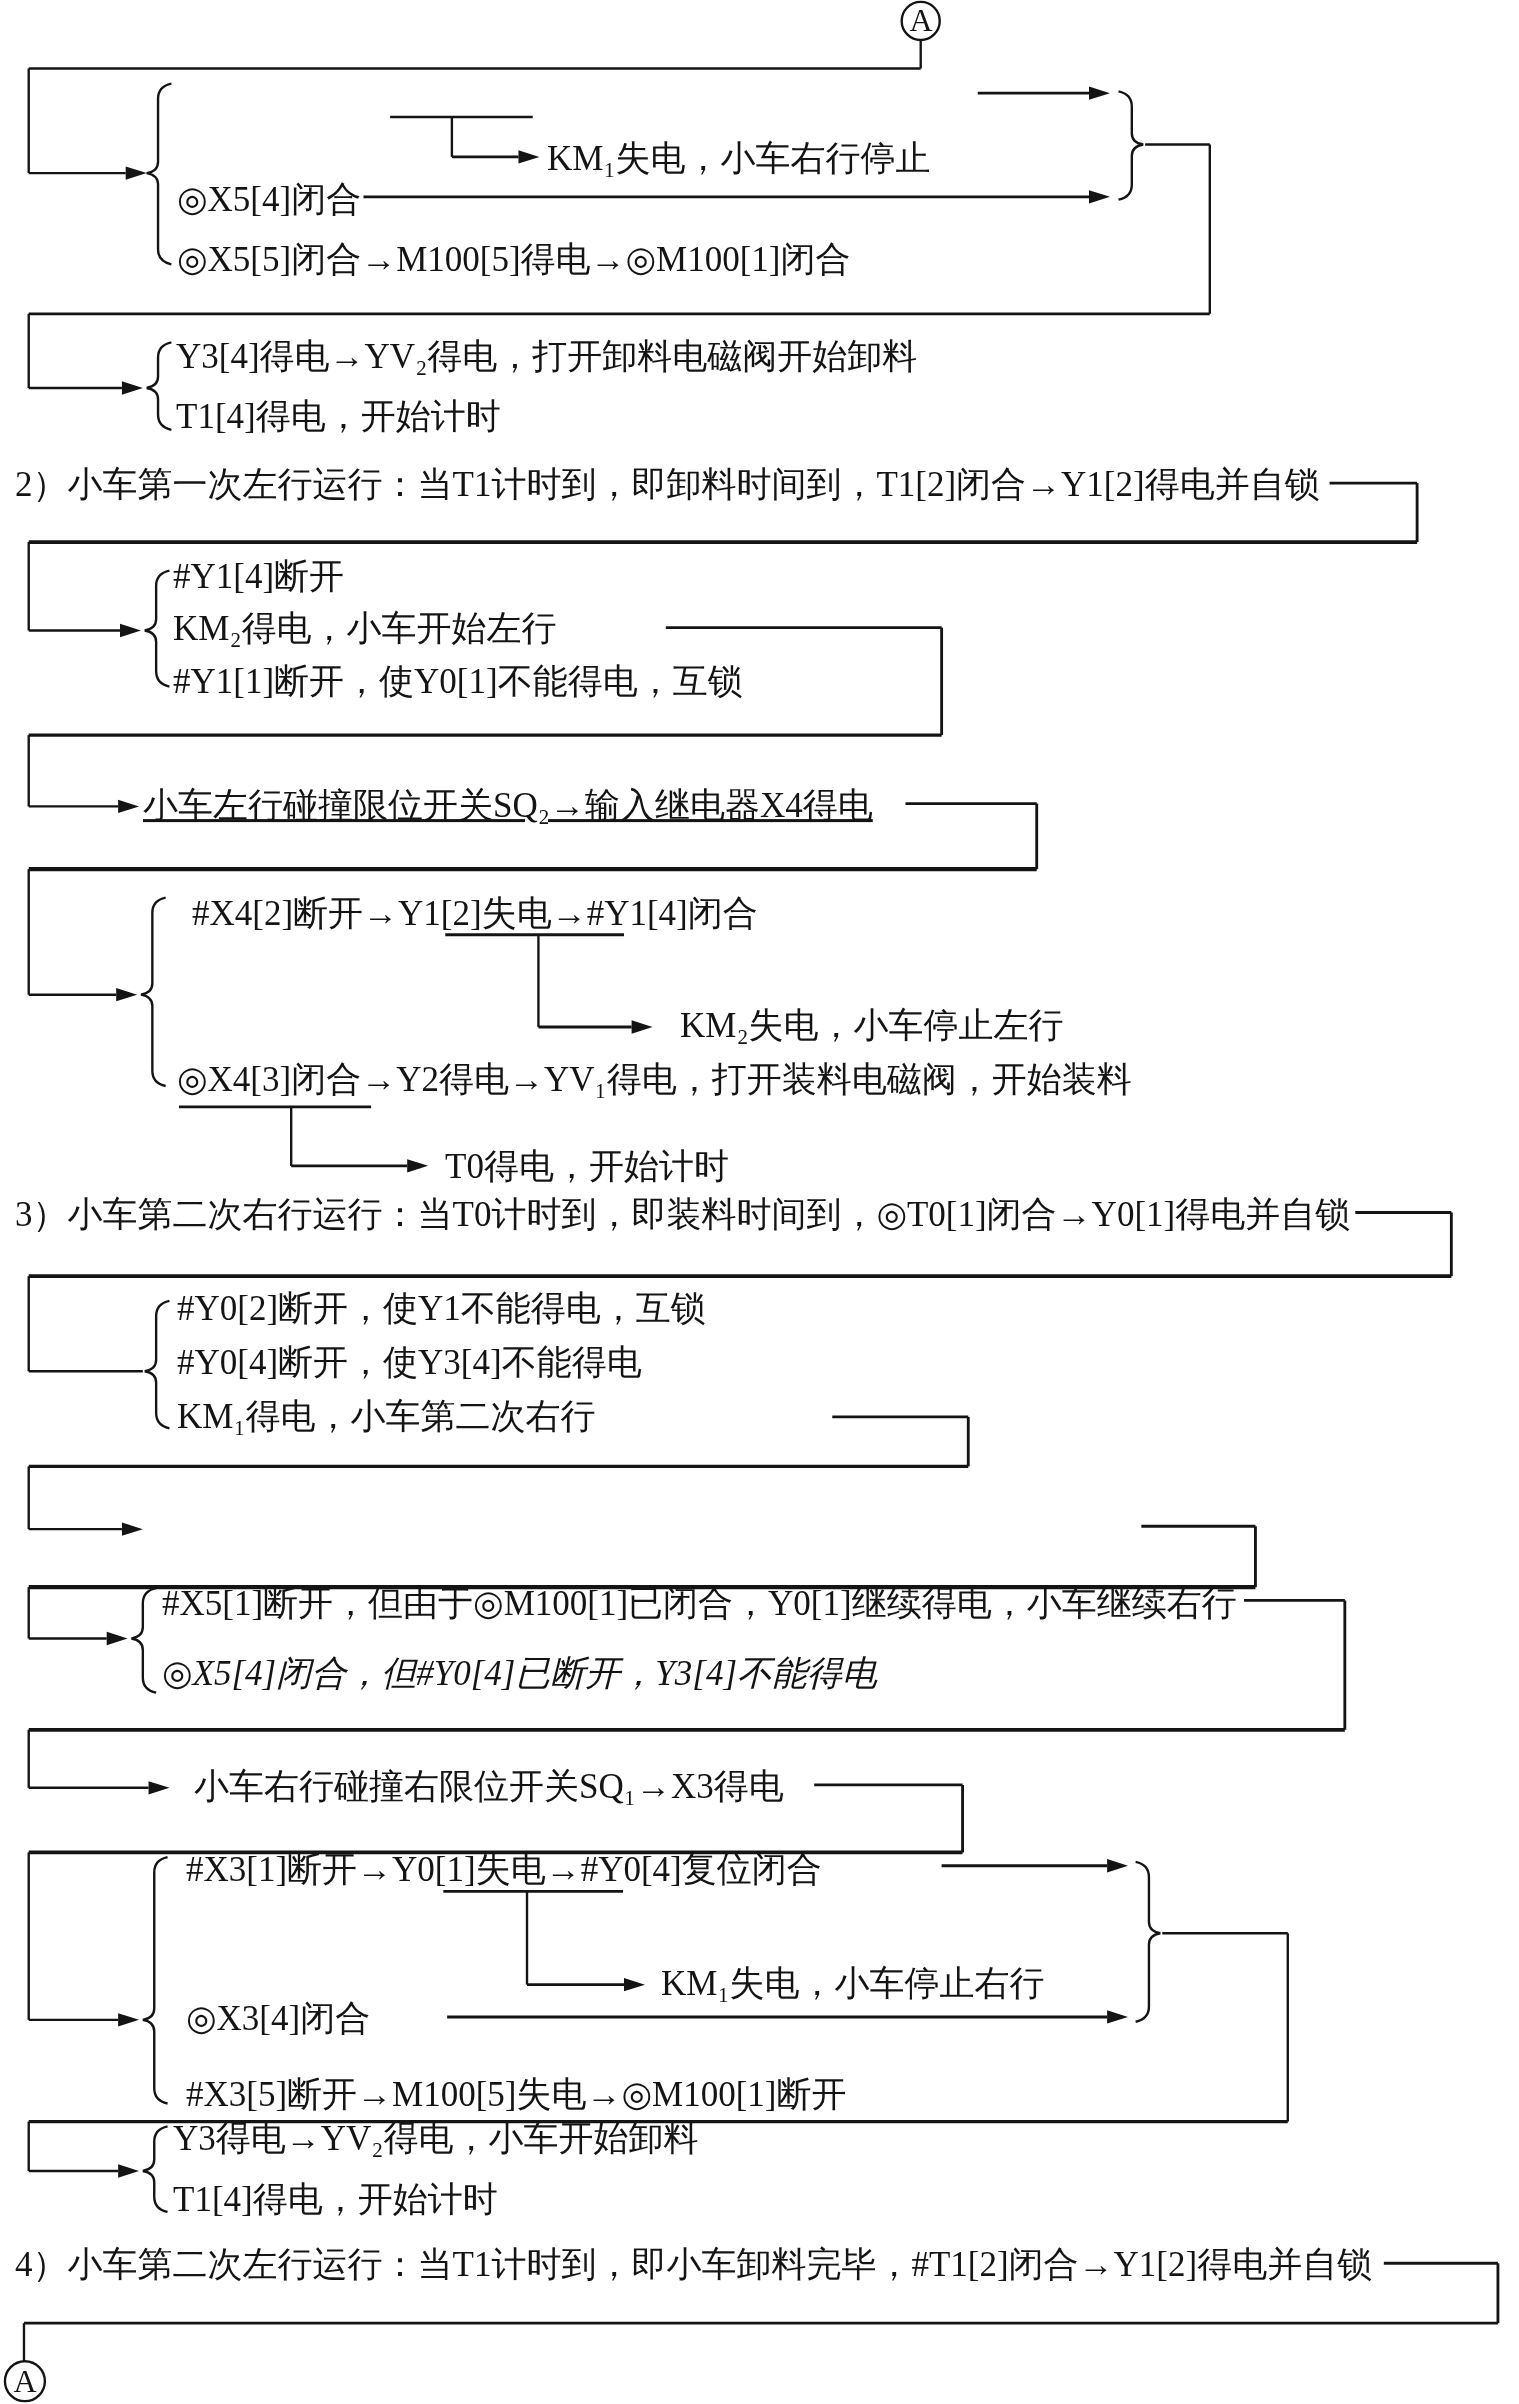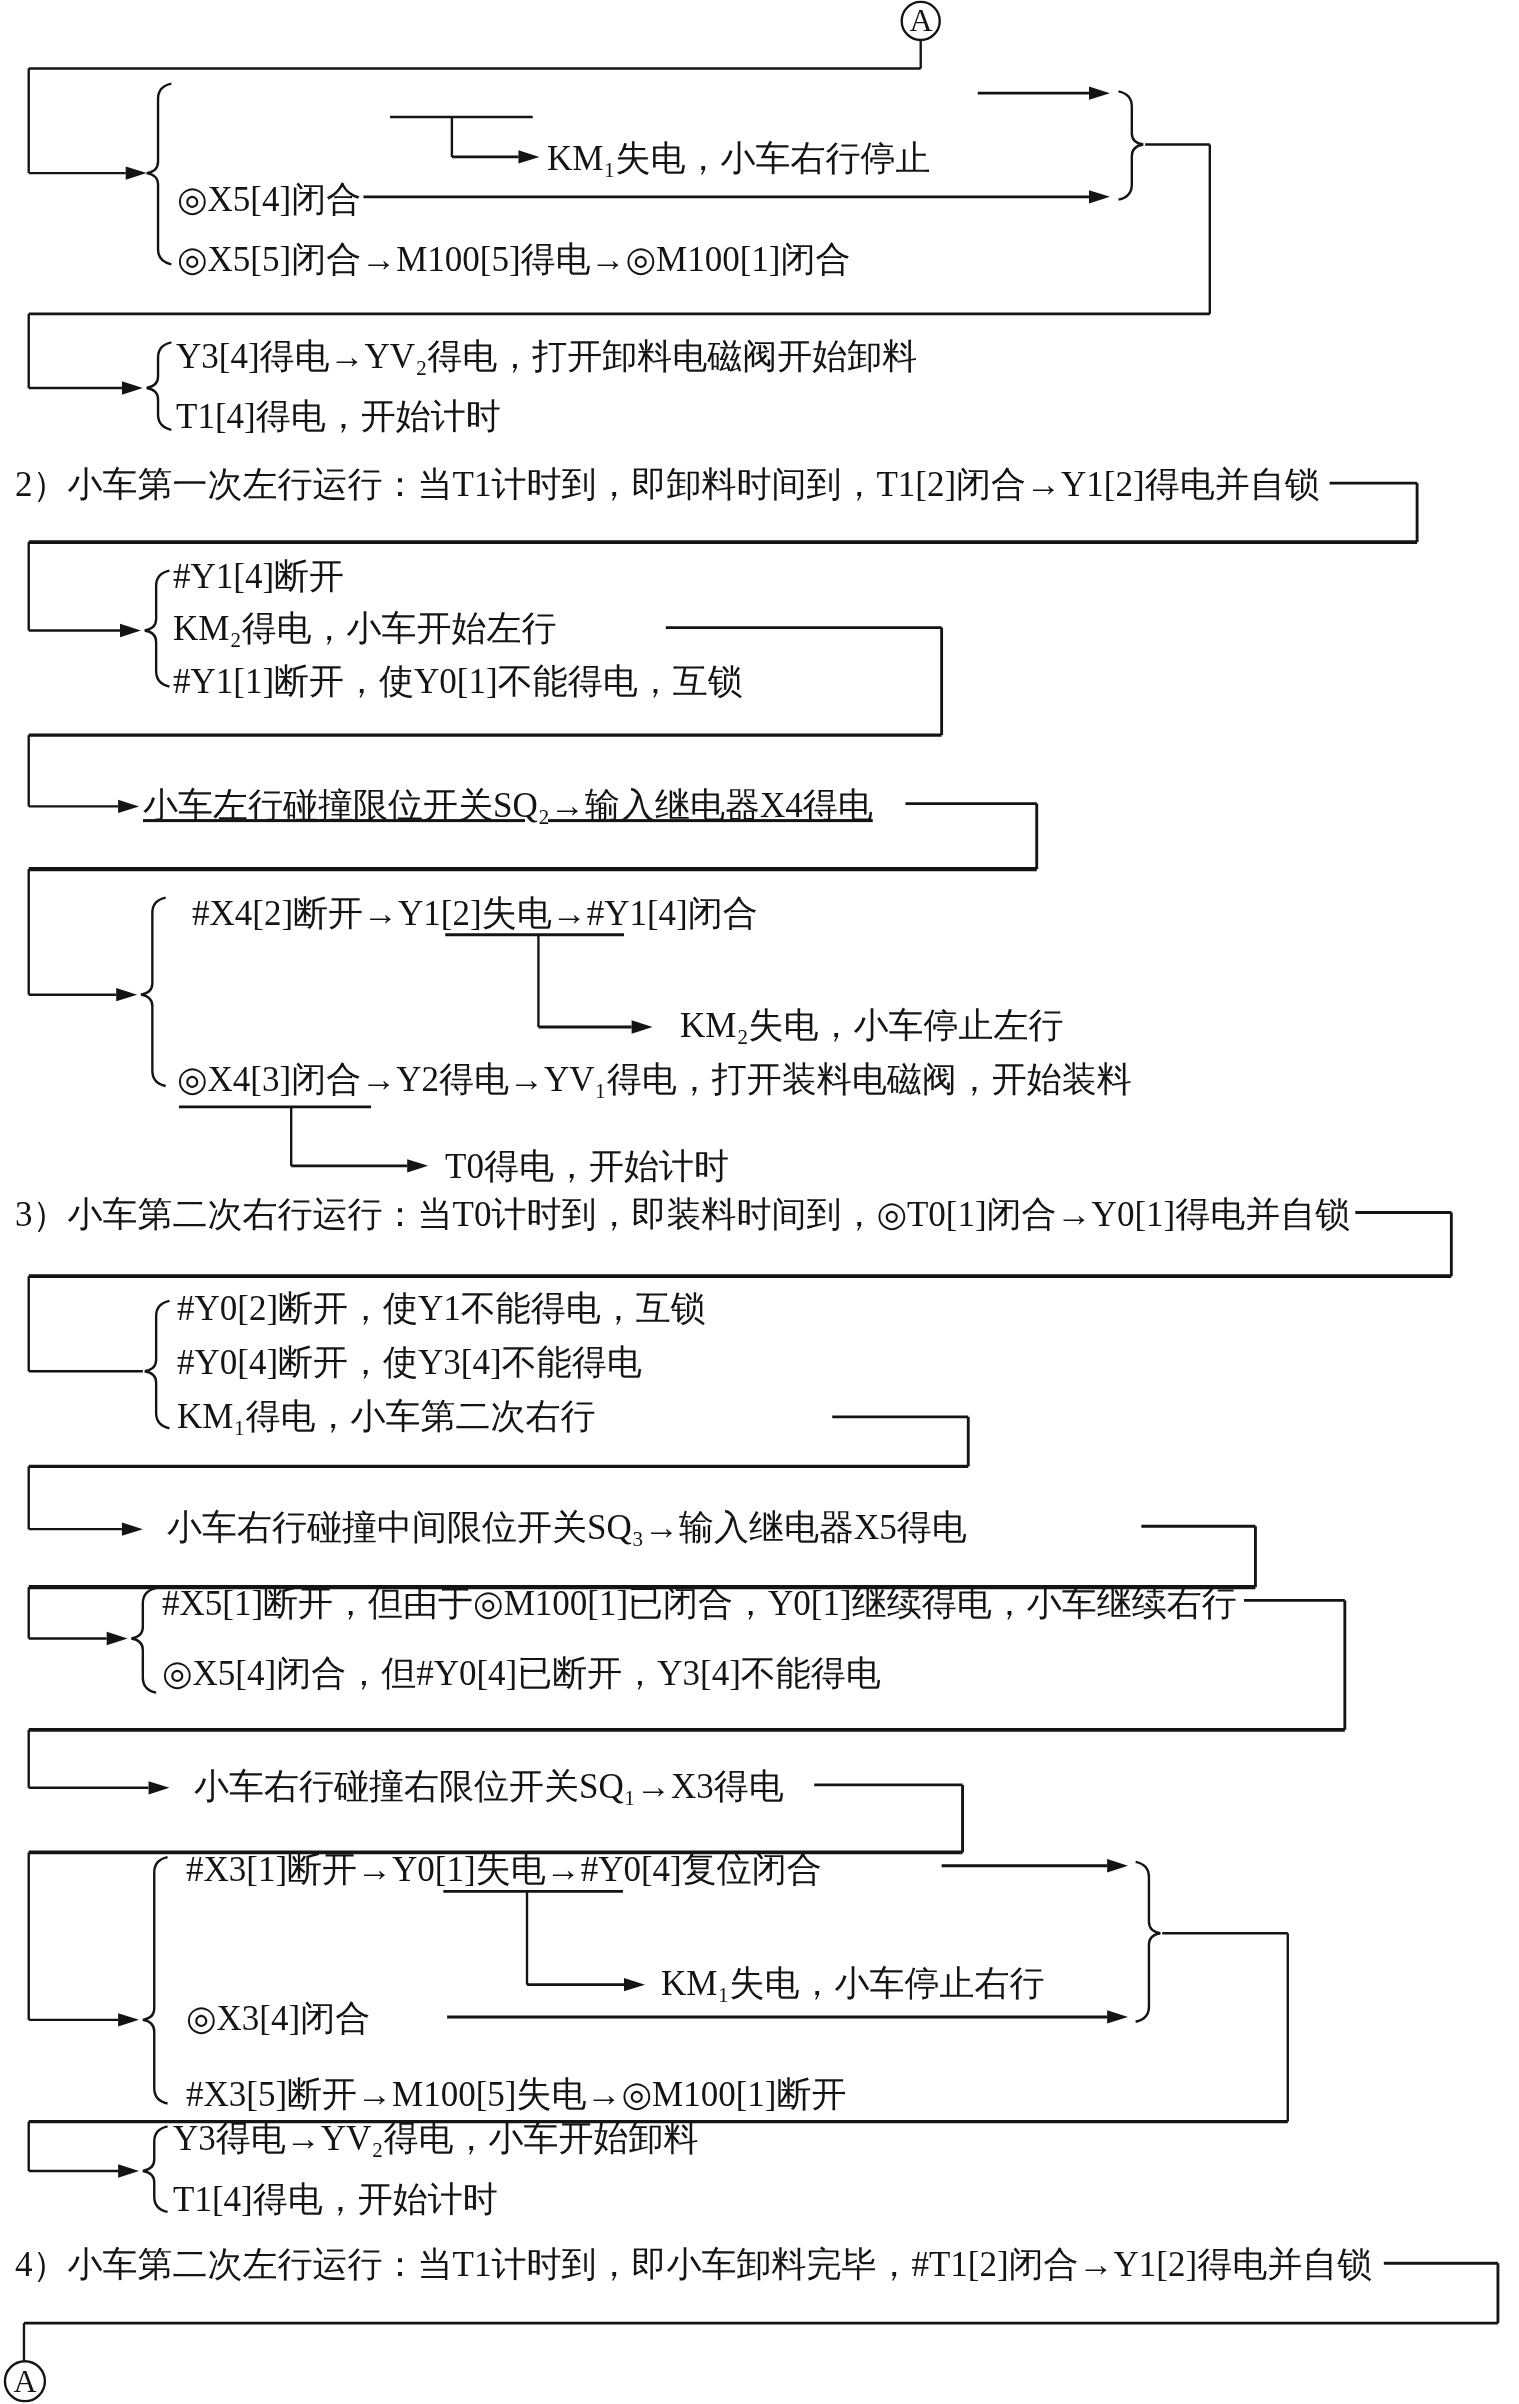--- a/index.html
+++ b/index.html
@@ -175,7 +175,6 @@
   <div class="t" style="left:177px;top:1310px;">#Y0[2]断开，使Y1不能得电，互锁</div>
   <div class="t" style="left:177px;top:1364px;">#Y0[4]断开，使Y3[4]不能得电</div>
   <div class="t" style="left:177px;top:1418px;">KM₁得电，小车第二次右行</div>
-  <div class="t" style="left:167px;top:1529px;">小车右行碰撞中间限位开关SQ₃→输入继电器X5得电</div>
   <div class="t" style="left:162px;top:1605px;">#X5[1]断开，但由于◎M100[1]已闭合，Y0[1]继续得电，小车继续右行</div>
   <div class="t" style="left:162px;top:1675px;">◎X5[4]闭合，但#Y0[4]已断开，Y3[4]不能得电</div>
   <div class="t" style="left:194px;top:1788px;">小车右行碰撞右限位开关SQ₁→X3得电</div>

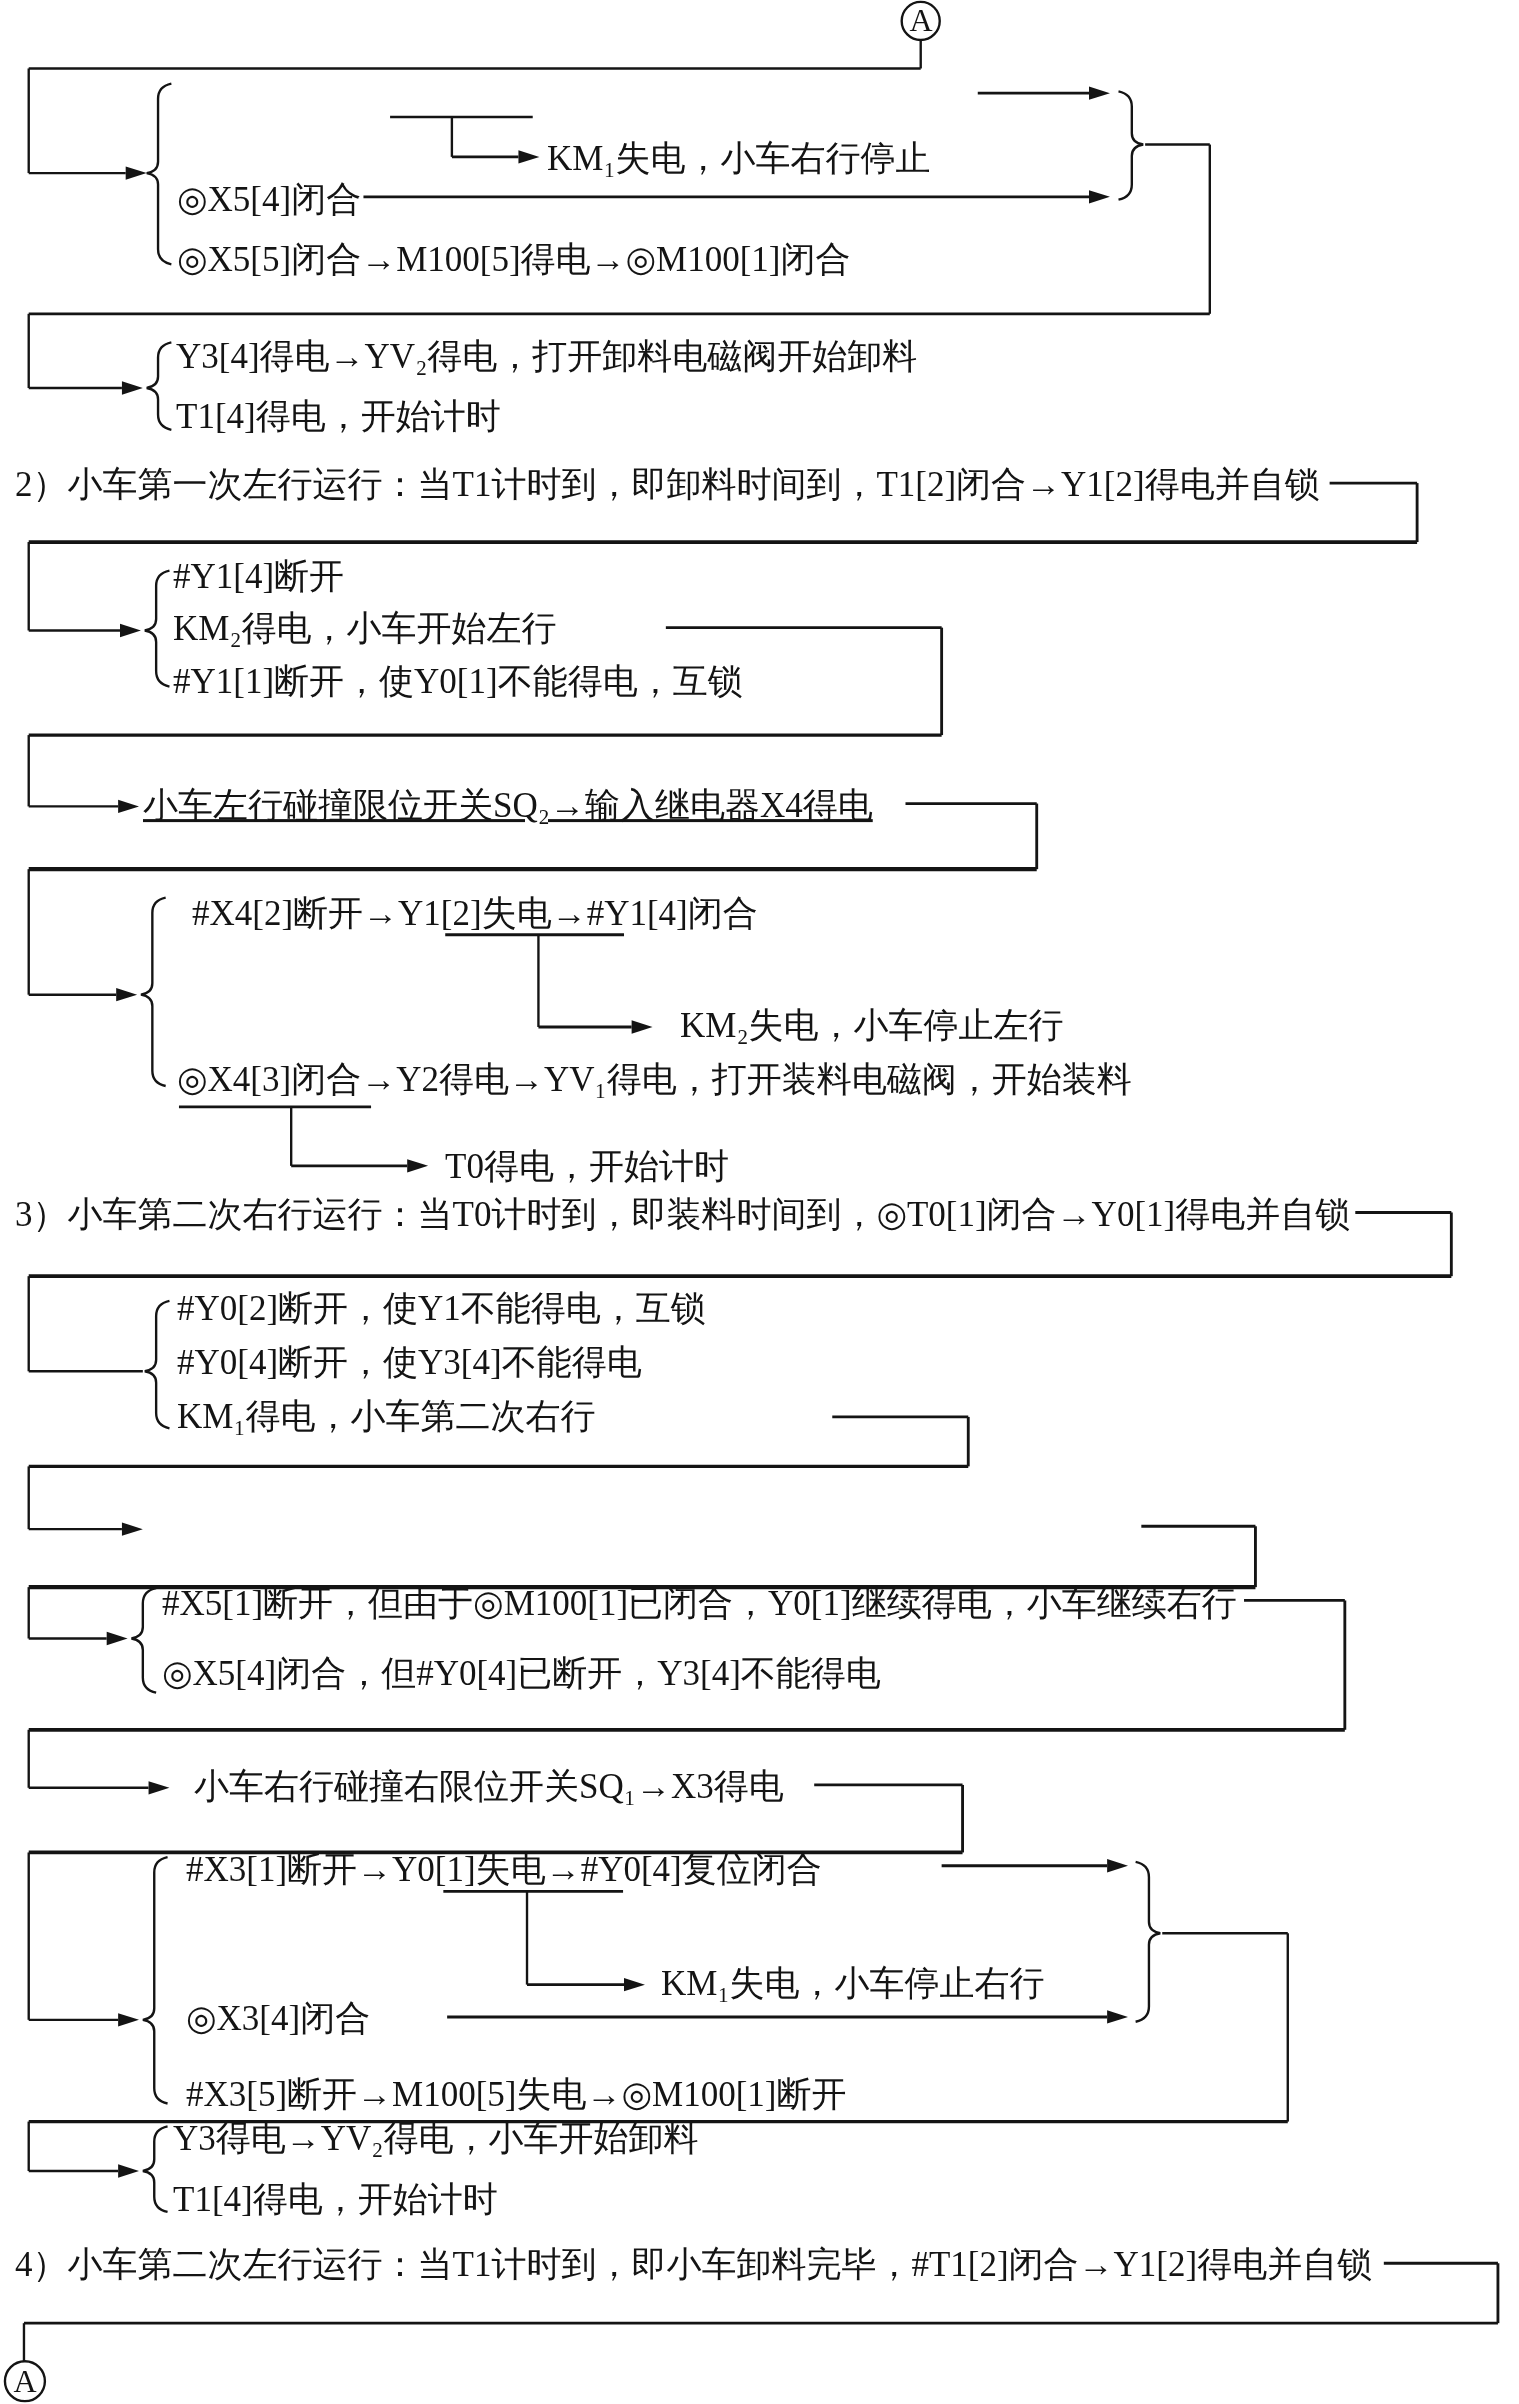--- a/index.html
+++ b/index.html
@@ -176,7 +176,7 @@
   <div class="t" style="left:177px;top:1364px;">#Y0[4]断开，使Y3[4]不能得电</div>
   <div class="t" style="left:177px;top:1418px;">KM₁得电，小车第二次右行</div>
   <div class="t" style="left:162px;top:1605px;">#X5[1]断开，但由于◎M100[1]已闭合，Y0[1]继续得电，小车继续右行</div>
-  <div class="t" style="left:162px;top:1675px;">◎X5[4]闭合，但#Y0[4]已断开，Y3[4]不能得电</div>
+  <div class="t" style="left:162px;top:1675px;font-style:italic;">◎X5[4]闭合，但#Y0[4]已断开，Y3[4]不能得电</div>
   <div class="t" style="left:194px;top:1788px;">小车右行碰撞右限位开关SQ₁→X3得电</div>
   <div class="t" style="left:186px;top:1871px;">#X3[1]断开→Y0[1]失电→#Y0[4]复位闭合</div>
   <div class="t" style="left:661px;top:1985px;">KM₁失电，小车停止右行</div>

